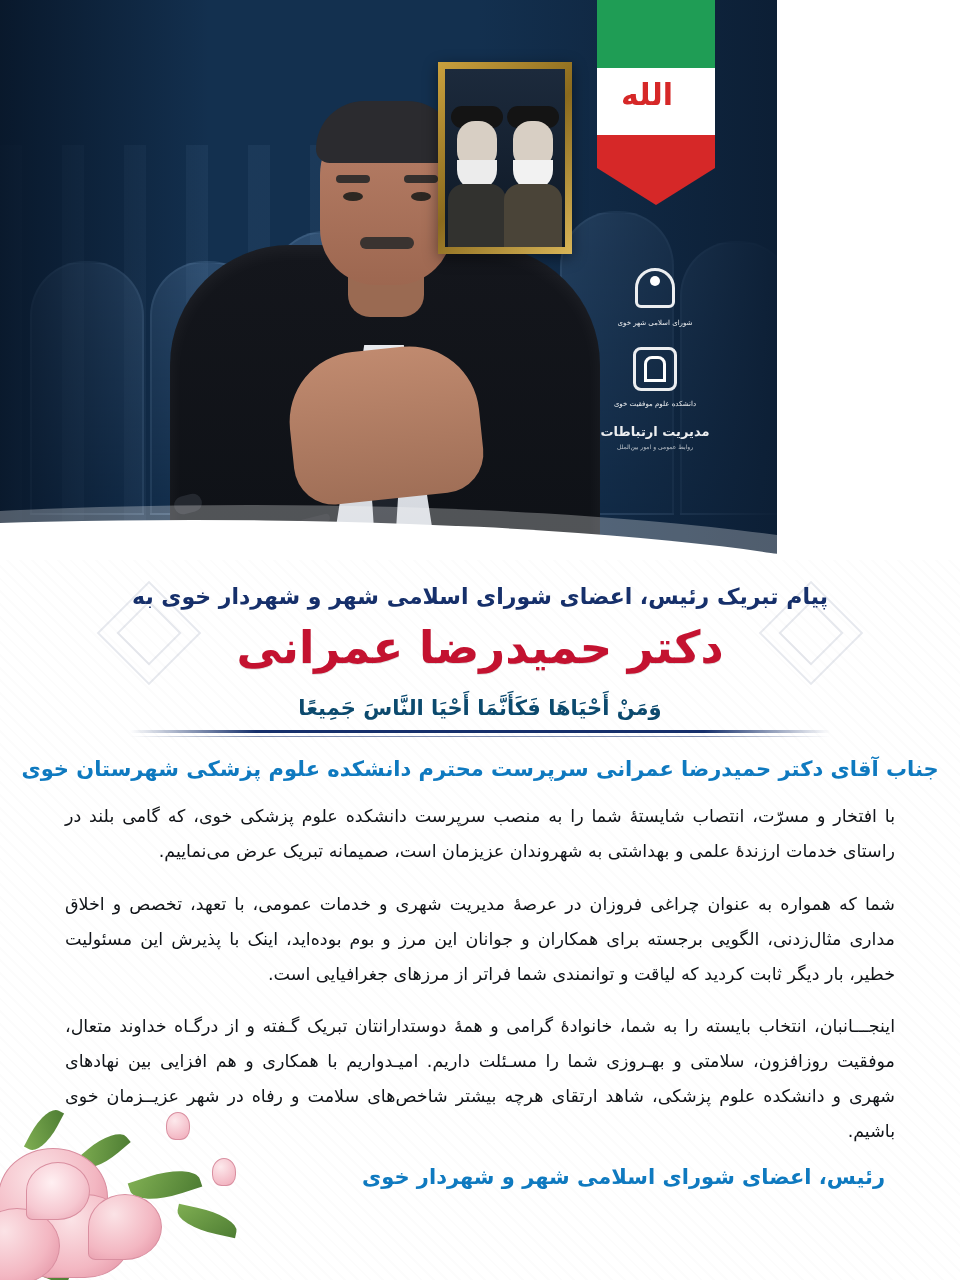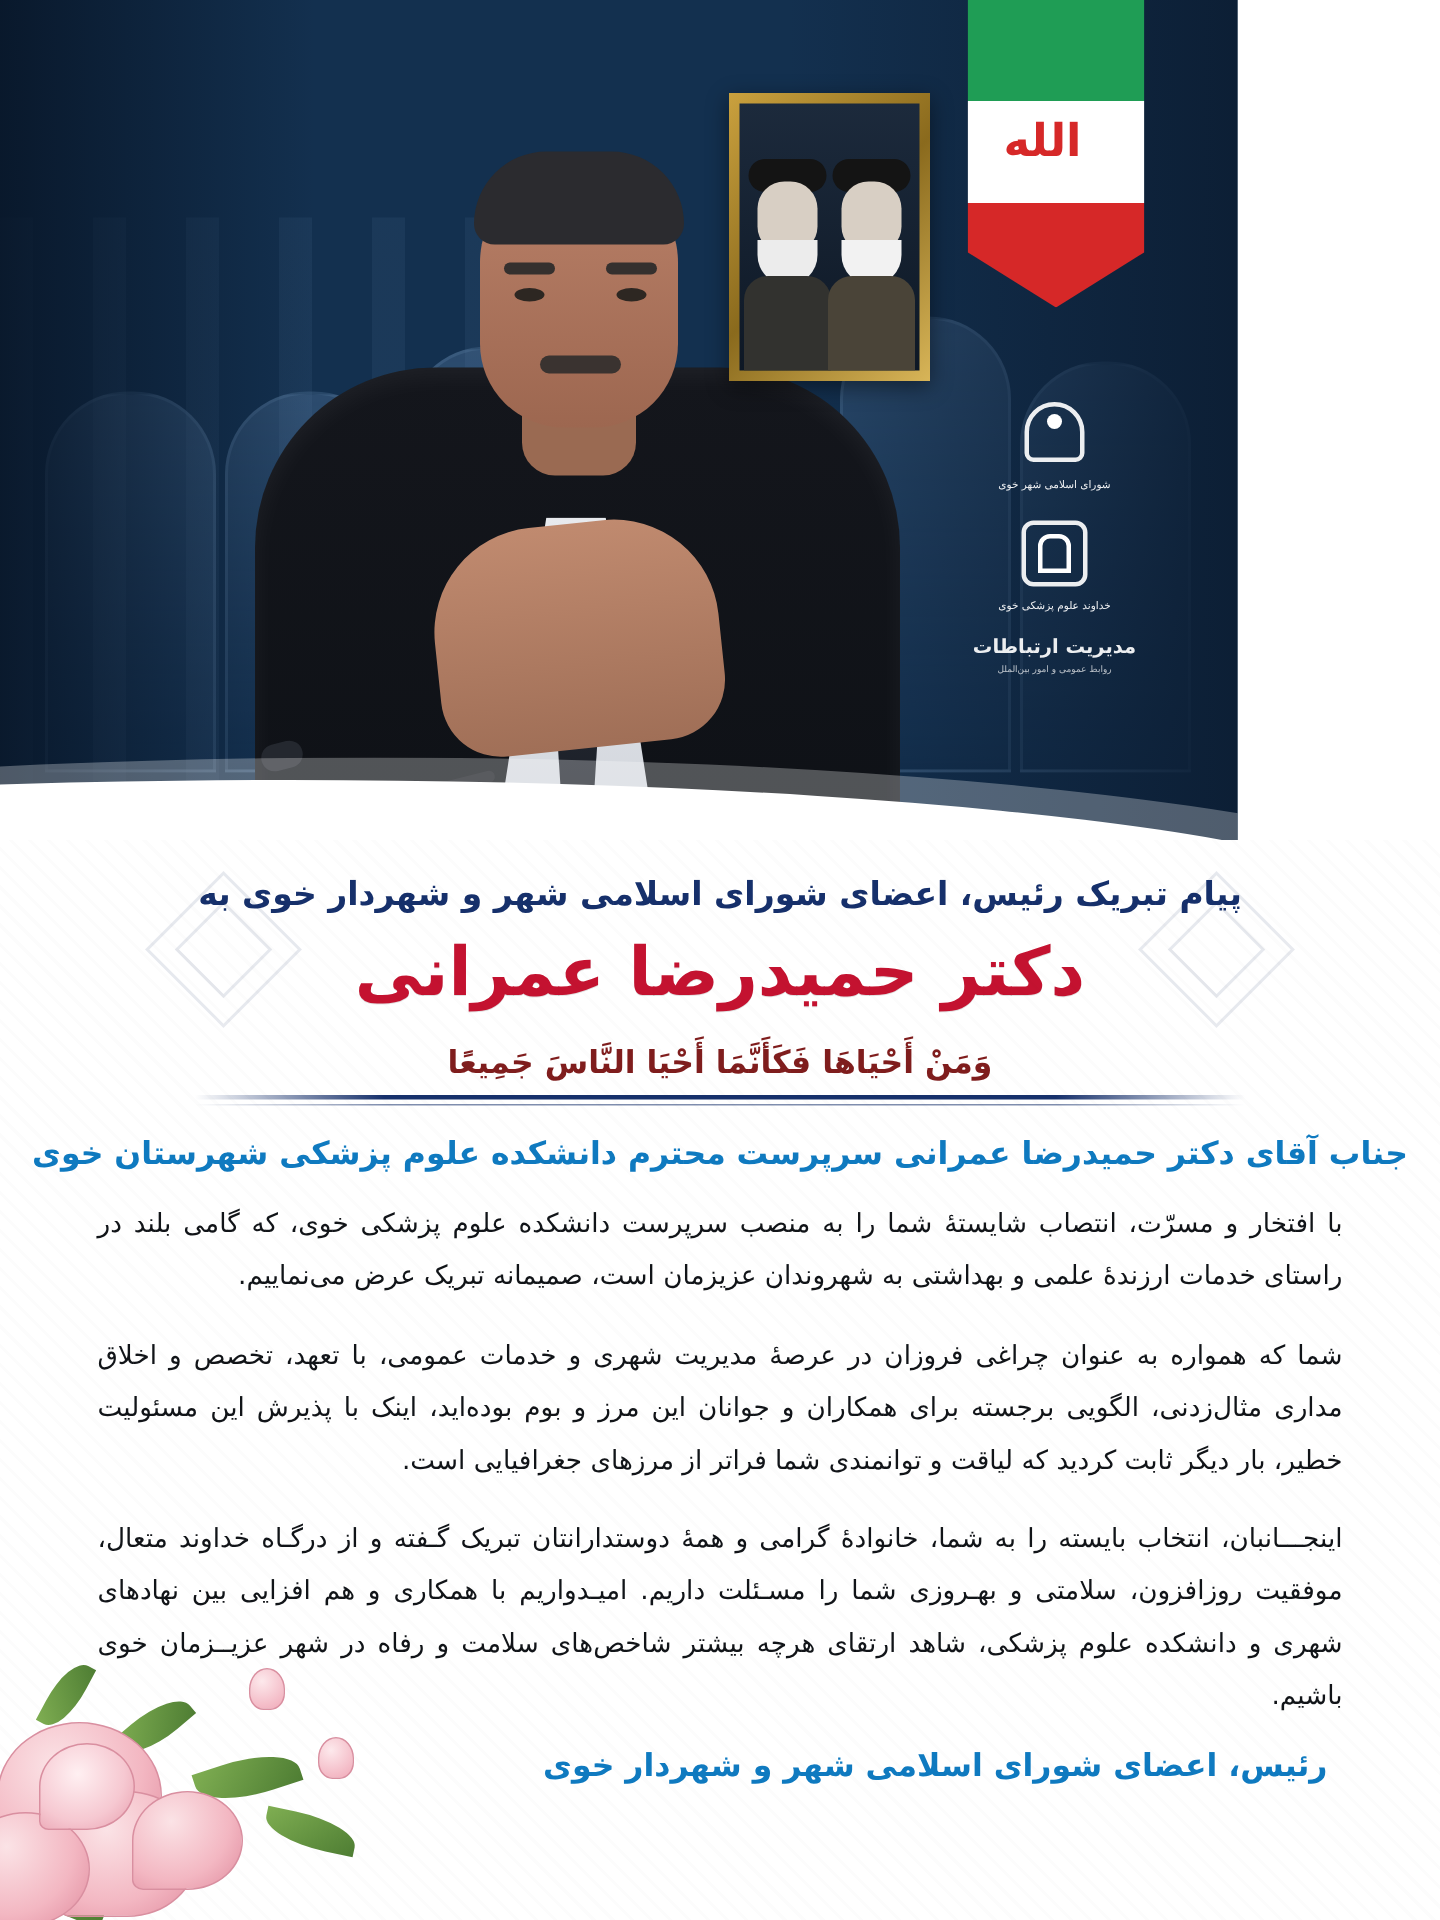--- a/index.html
+++ b/index.html
@@ -26,7 +26,6 @@
     height: 575px;
     overflow: hidden;
     background: #0c2036;
-    padding-left: 48px;
   }
   .banner-bg {
     position: absolute;

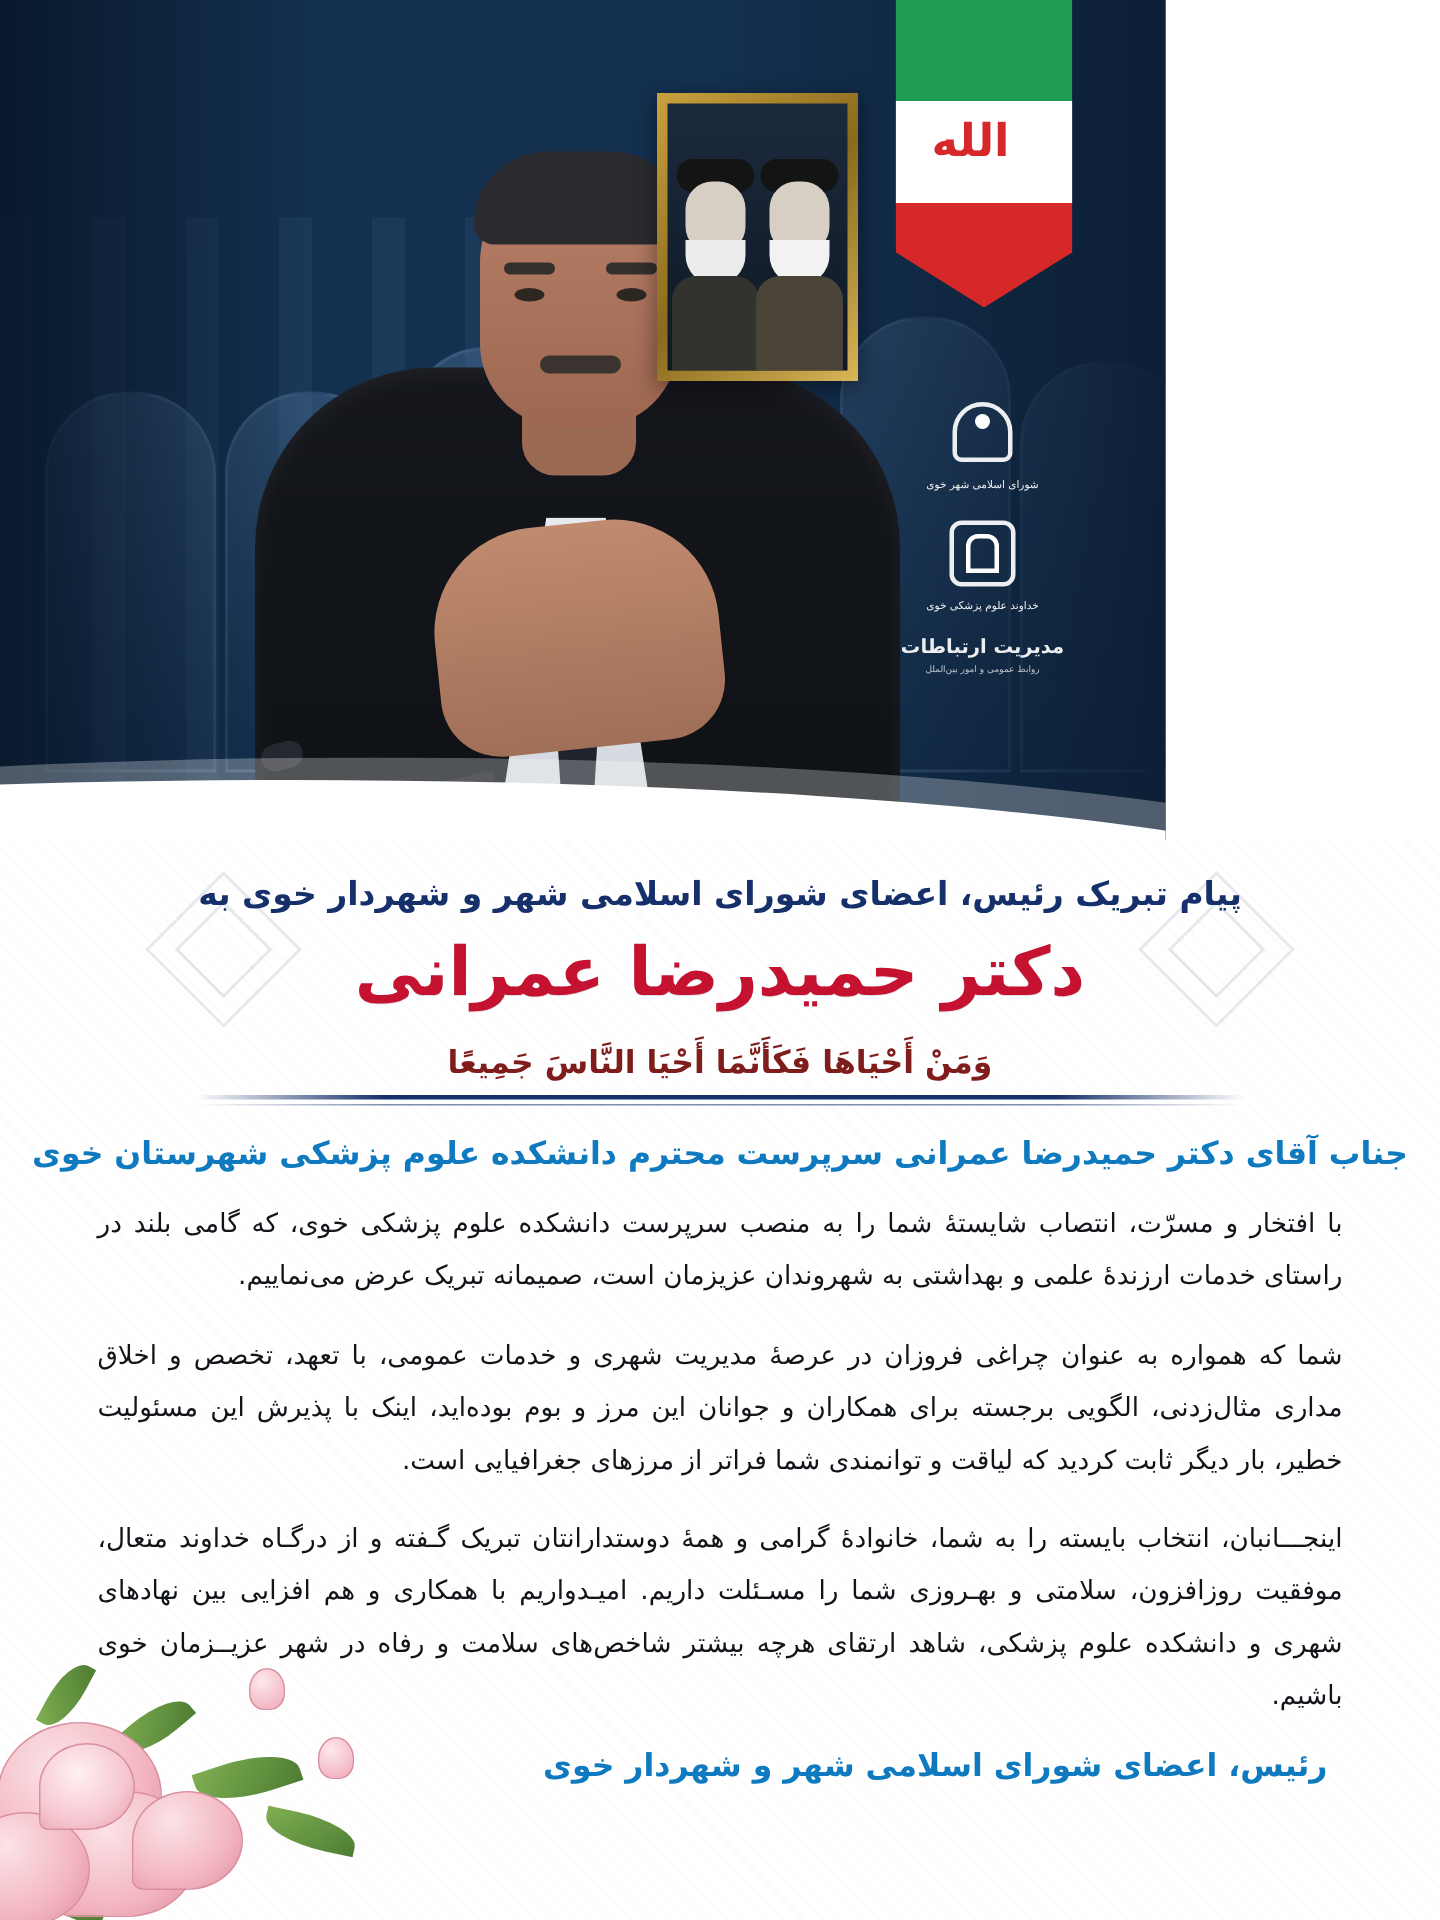--- a/index.html
+++ b/index.html
@@ -538,7 +538,7 @@
       </div>
       <div class="logo-block">
         <div class="logo-mark uni"></div>
-        <div class="logo-caption">خداوند علوم پزشکی خوی</div>
+        <div class="logo-caption">دانشکده علوم موفقیت خوی</div>
       </div>
       <div class="logo-block">
         <div class="logo-caption big">مدیریت ارتباطات</div>

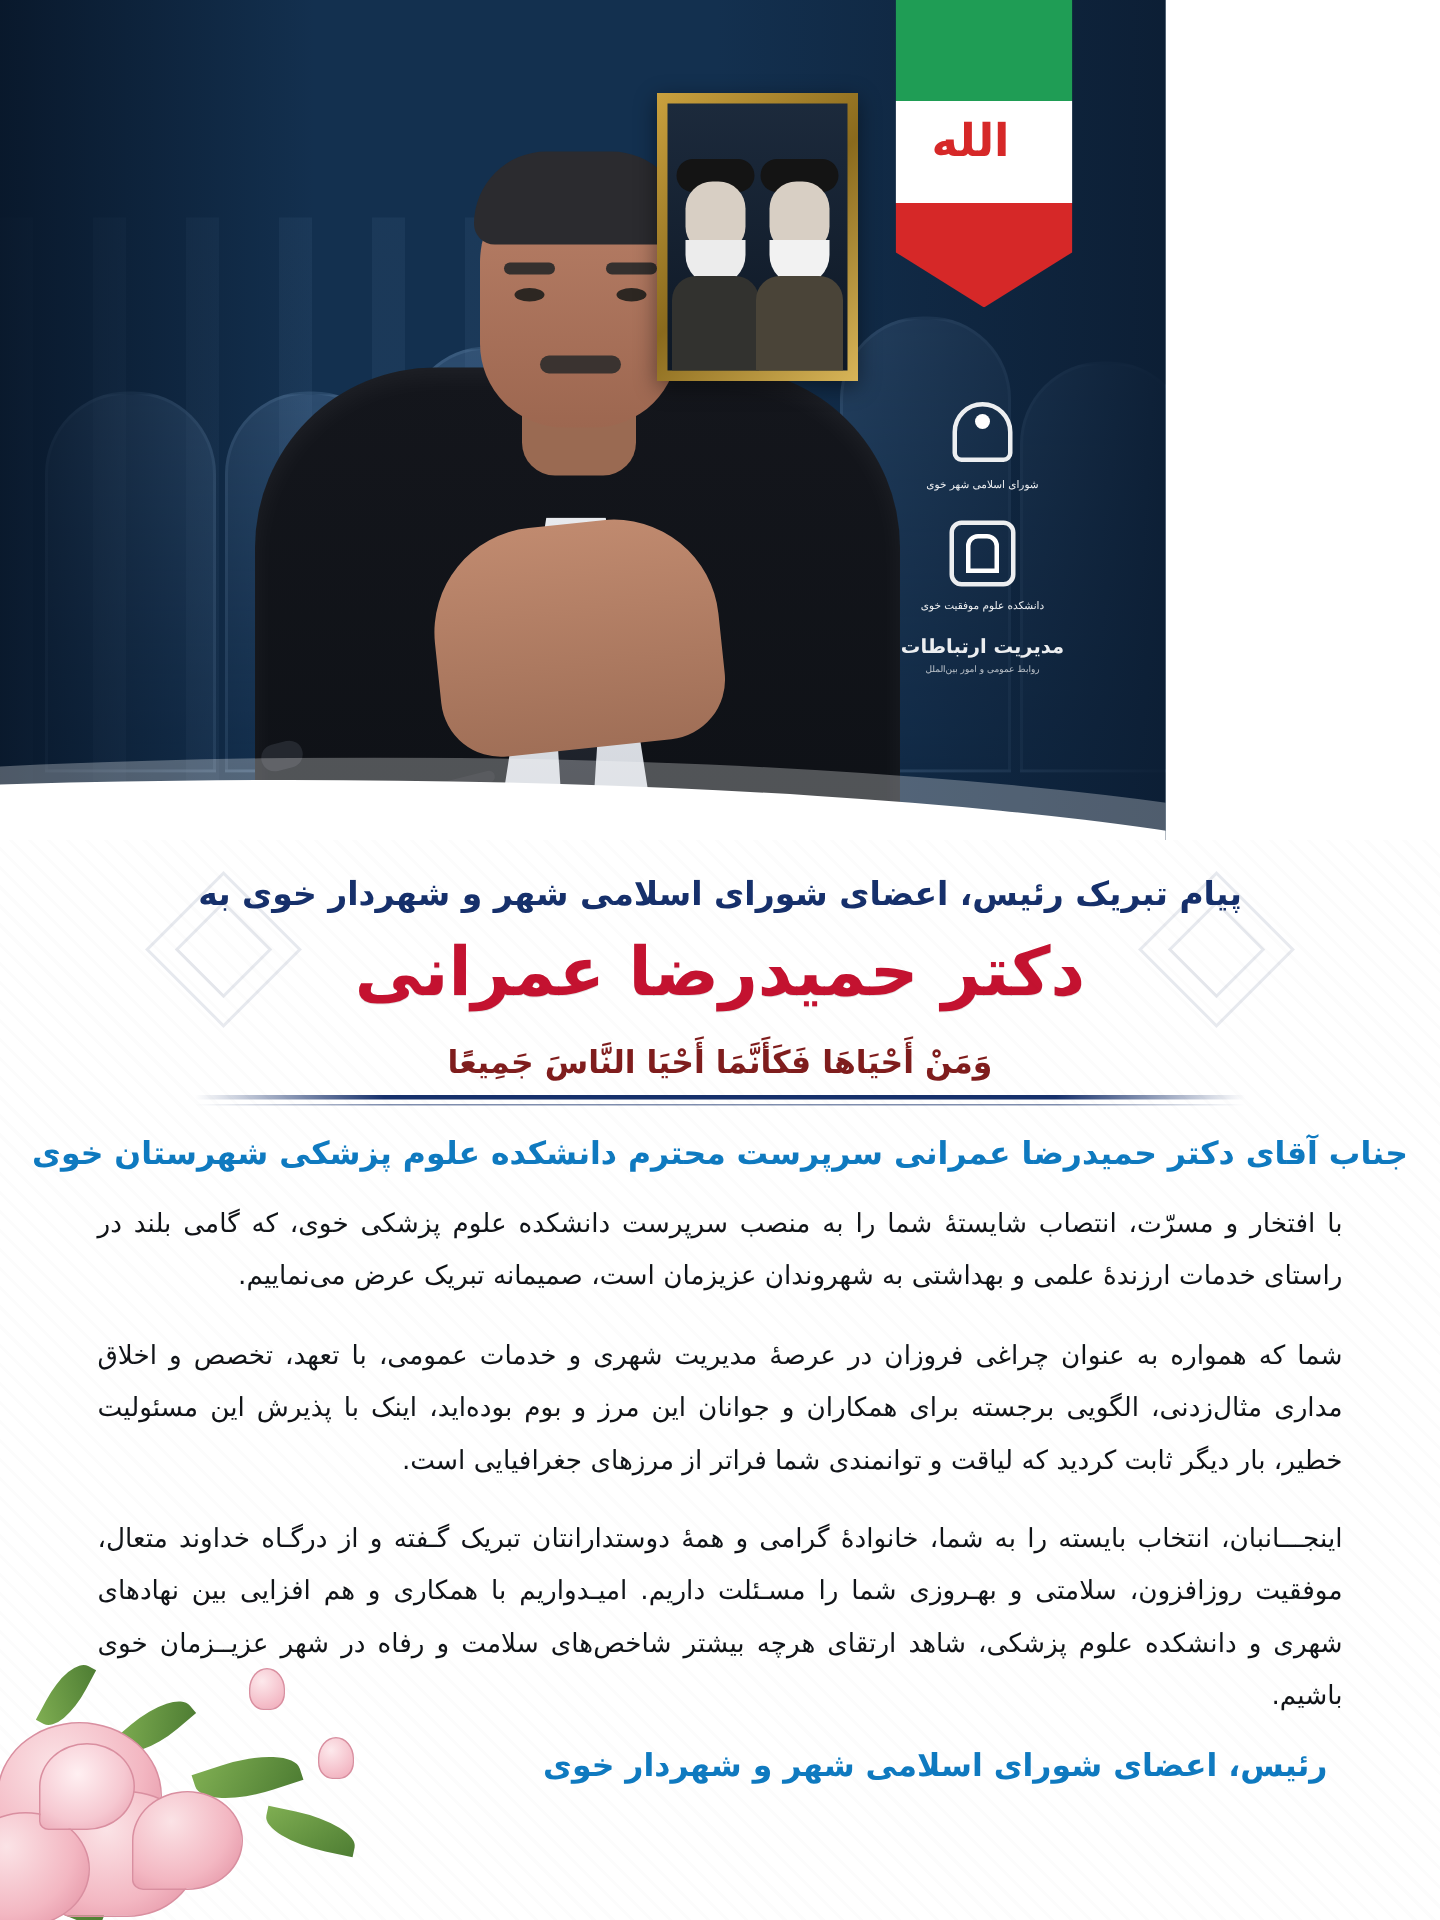--- a/index.html
+++ b/index.html
@@ -394,7 +394,7 @@
     position: relative;
   }
   .ayah {
-    color: #7f1d1d;
+    color: #0c4a6e;
     font-size: 21px;
     font-weight: bold;
     direction: rtl;

